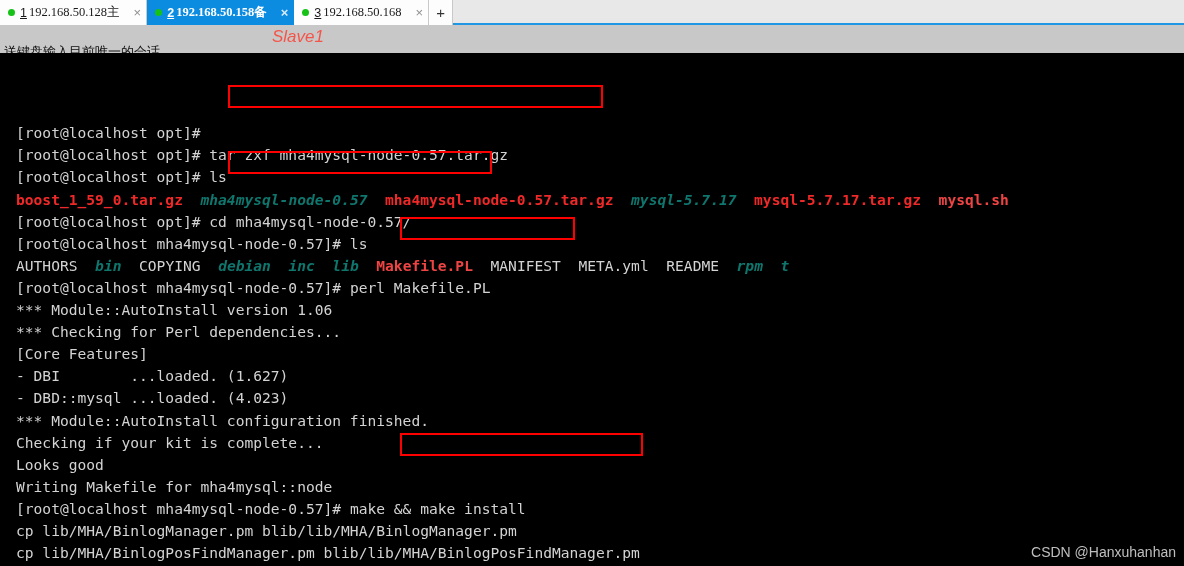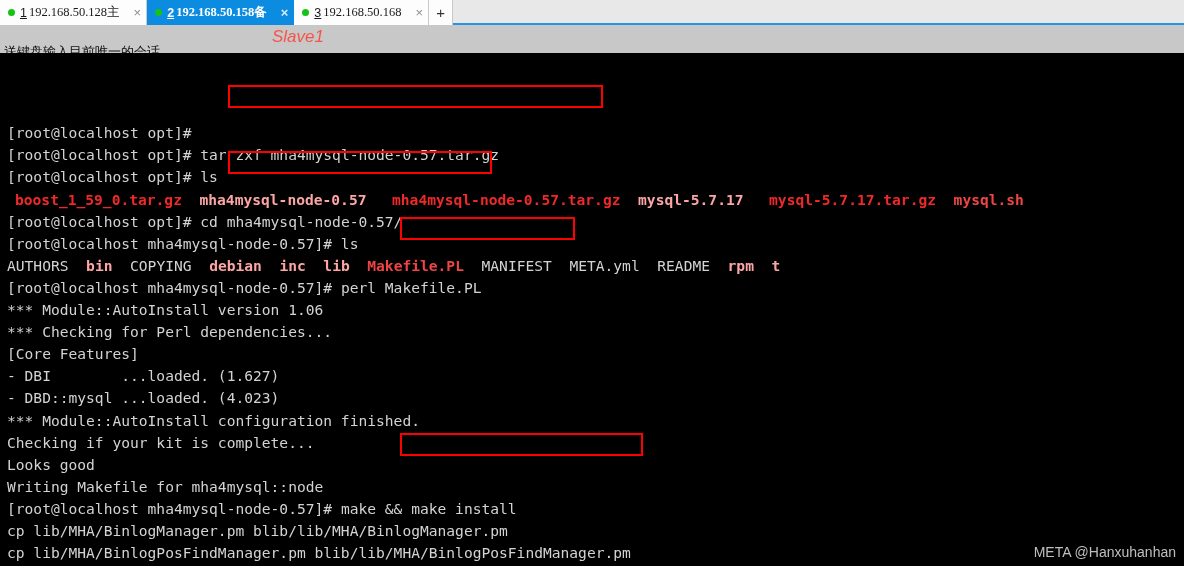--- a/index.html
+++ b/index.html
@@ -130,7 +130,7 @@
     background: #000000;
     height: 513px;
     overflow: hidden;
-    padding: 3px 0 0 7px;
+    padding: 3px 0 0 16px;
     box-sizing: border-box;
     font-family: "DejaVu Sans Mono", "Liberation Mono", monospace;
     font-size: 14.6px;

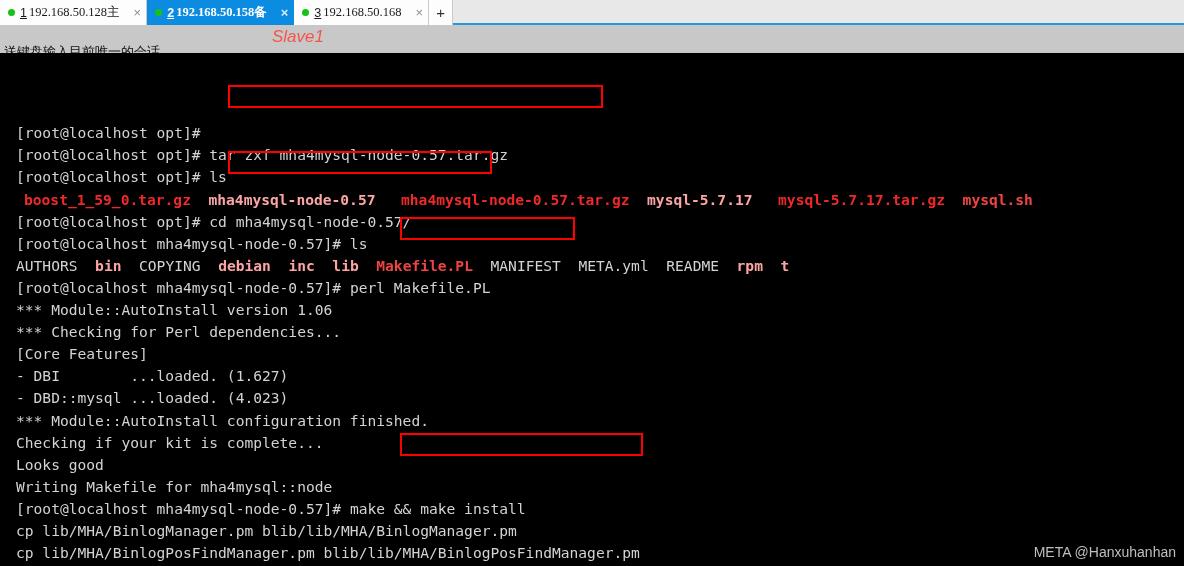--- a/index.html
+++ b/index.html
@@ -141,7 +141,7 @@
   }
   .term .line { height: 22.1px; white-space: pre; }
   .c-white  { color: #d3d3d3; }
-  .c-red    { color: #ef2929; font-weight: bold; margin-left: 8px; }
+  .c-red    { color: #ef2929; font-weight: bold; }
   .c-blue   { color: #fca5a5; font-weight: bold; }
   .c-green  { color: #ef4444; font-weight: bold; }
 

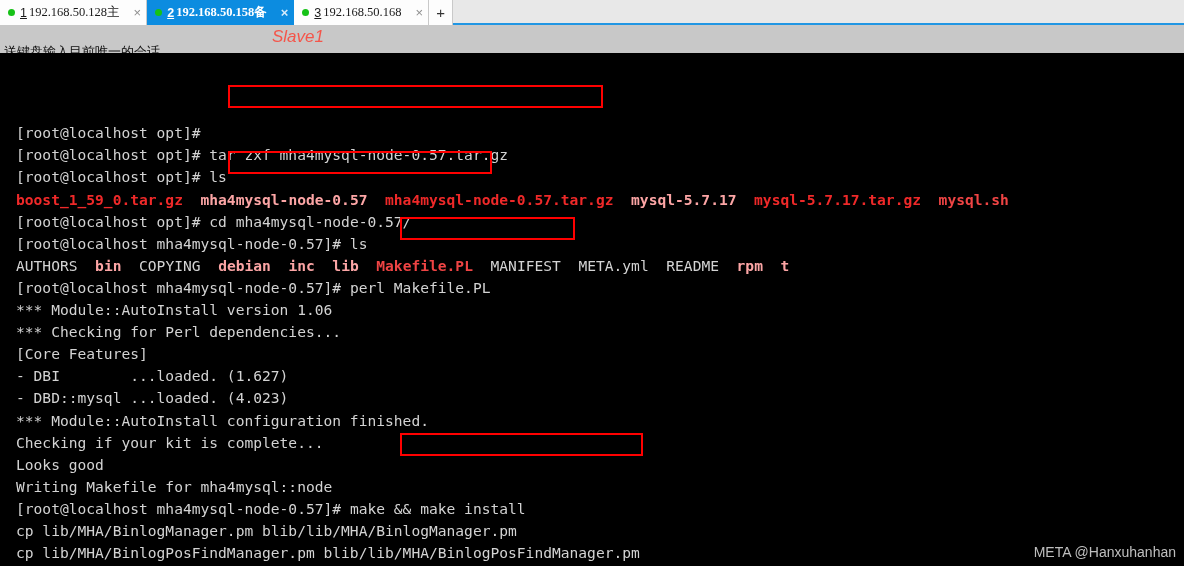--- a/index.html
+++ b/index.html
@@ -142,7 +142,7 @@
   .term .line { height: 22.1px; white-space: pre; }
   .c-white  { color: #d3d3d3; }
   .c-red    { color: #ef2929; font-weight: bold; }
-  .c-blue   { color: #fca5a5; font-weight: bold; }
+  .c-blue   { color: #0f766e; font-weight: bold; font-style: italic; }
   .c-green  { color: #ef4444; font-weight: bold; }
 
   

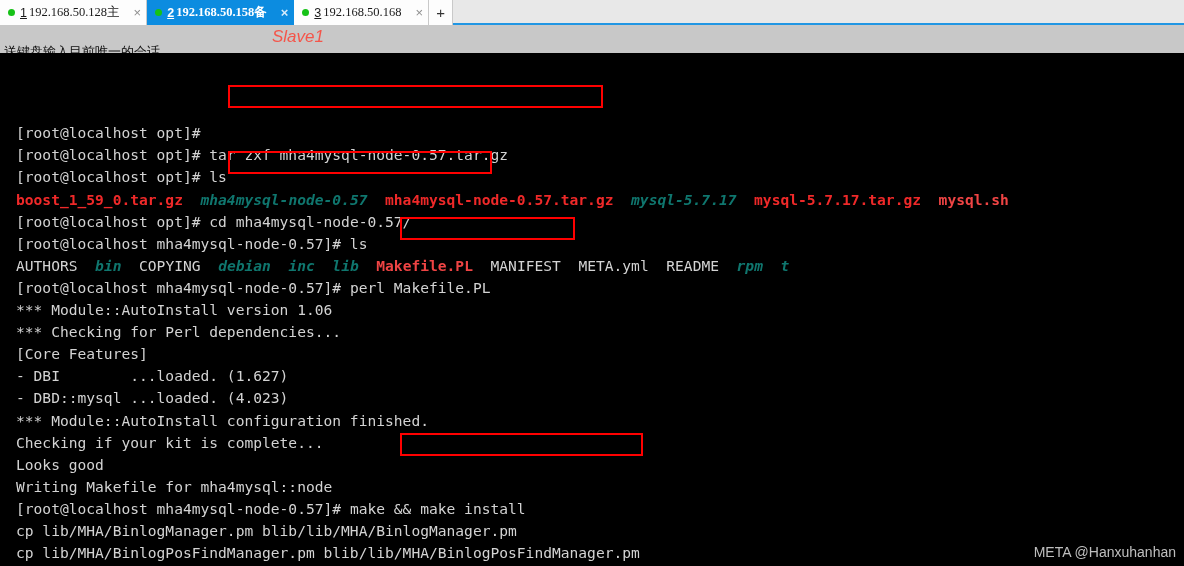--- a/index.html
+++ b/index.html
@@ -205,7 +205,7 @@
     
   <div class="line"><span class="c-white">[root@localhost opt]# </span></div><div class="line"><span class="c-white">[root@localhost opt]# </span><span class="c-white">tar zxf mha4mysql-node-0.57.tar.gz</span></div><div class="line"><span class="c-white">[root@localhost opt]# </span><span class="c-white">ls</span></div><div class="line"><span class="c-red">boost_1_59_0.tar.gz</span><span class="c-white">  </span><span class="c-blue">mha4mysql-node-0.57</span><span class="c-white">  </span><span class="c-red">mha4mysql-node-0.57.tar.gz</span><span class="c-white">  </span><span class="c-blue">mysql-5.7.17</span><span class="c-white">  </span><span class="c-red">mysql-5.7.17.tar.gz</span><span class="c-white">  </span><span class="c-green">mysql.sh</span></div><div class="line"><span class="c-white">[root@localhost opt]# </span><span class="c-white">cd mha4mysql-node-0.57/</span></div><div class="line"><span class="c-white">[root@localhost mha4mysql-node-0.57]# ls</span></div><div class="line"><span class="c-white">AUTHORS</span><span class="c-white">  </span><span class="c-blue">bin</span><span class="c-white">  </span><span class="c-white">COPYING</span><span class="c-white">  </span><span class="c-blue">debian</span><span class="c-white">  </span><span class="c-blue">inc</span><span class="c-white">  </span><span class="c-blue">lib</span><span class="c-white">  </span><span class="c-green">Makefile.PL</span><span class="c-white">  </span><span class="c-white">MANIFEST</span><span class="c-white">  </span><span class="c-white">META.yml</span><span class="c-white">  </span><span class="c-white">README</span><span class="c-white">  </span><span class="c-blue">rpm</span><span class="c-white">  </span><span class="c-blue">t</span></div><div class="line"><span class="c-white">[root@localhost mha4mysql-node-0.57]# </span><span class="c-white">perl Makefile.PL</span></div><div class="line"><span class="c-white">*** Module::AutoInstall version 1.06</span></div><div class="line"><span class="c-white">*** Checking for Perl dependencies...</span></div><div class="line"><span class="c-white">[Core Features]</span></div><div class="line"><span class="c-white">- DBI        ...loaded. (1.627)</span></div><div class="line"><span class="c-white">- DBD::mysql ...loaded. (4.023)</span></div><div class="line"><span class="c-white">*** Module::AutoInstall configuration finished.</span></div><div class="line"><span class="c-white">Checking if your kit is complete...</span></div><div class="line"><span class="c-white">Looks good</span></div><div class="line"><span class="c-white">Writing Makefile for mha4mysql::node</span></div><div class="line"><span class="c-white">[root@localhost mha4mysql-node-0.57]# </span><span class="c-white">make &amp;&amp; make install</span></div><div class="line"><span class="c-white">cp lib/MHA/BinlogManager.pm blib/lib/MHA/BinlogManager.pm</span></div><div class="line"><span class="c-white">cp lib/MHA/BinlogPosFindManager.pm blib/lib/MHA/BinlogPosFindManager.pm</span></div><div class="line"></div><div class="annot" style="left: 228px; top: 32px; width: 375px; height: 23px;"></div><div class="annot" style="left: 228px; top: 98px; width: 264px; height: 23px;"></div><div class="annot" style="left: 400px; top: 164px; width: 175px; height: 23px;"></div><div class="annot" style="left: 400px; top: 380px; width: 243px; height: 23px;"></div></div>
 
-  <div class="watermark">META @Hanxuhanhan</div>
+  <div class="watermark">CSDN @Hanxuhanhan</div>
 </div>
 
 </body></html>

